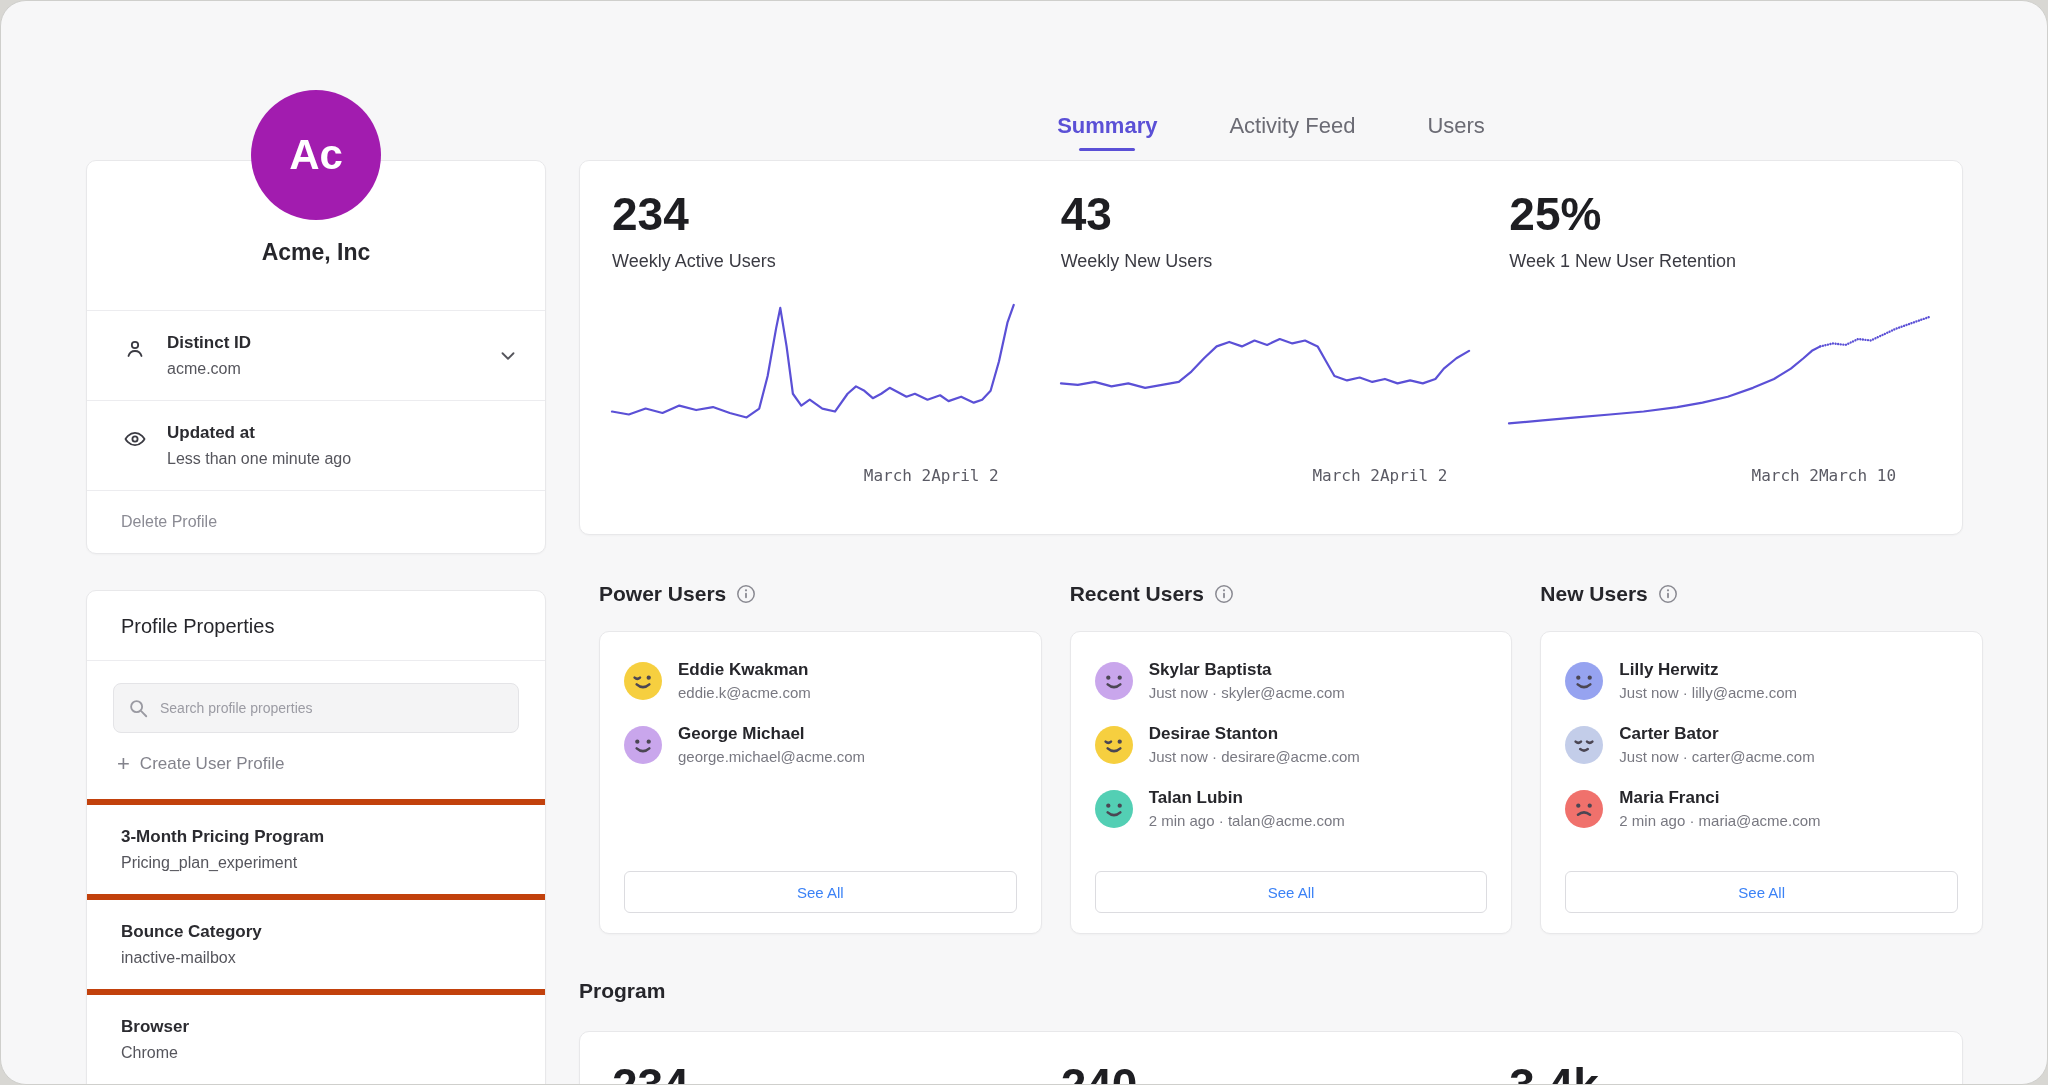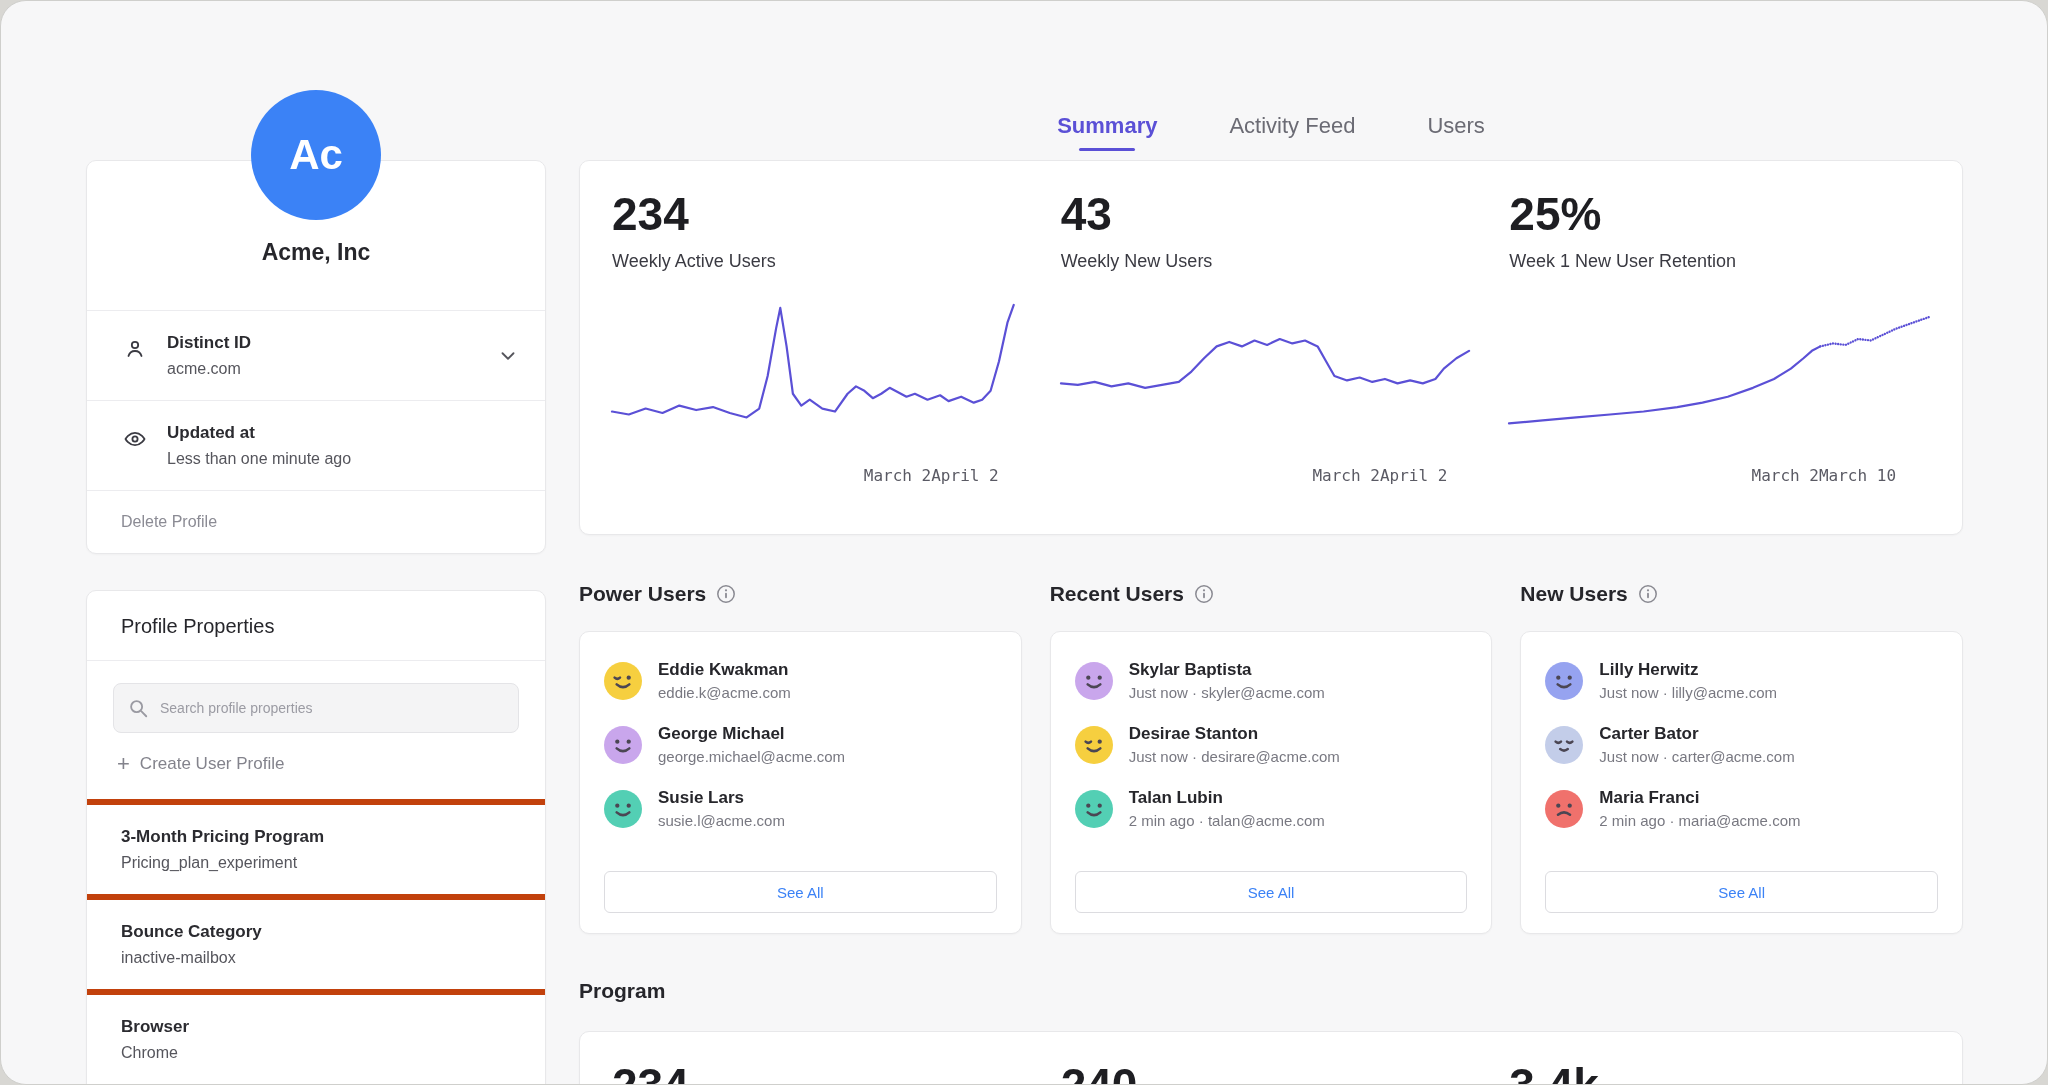--- a/index.html
+++ b/index.html
@@ -108,7 +108,7 @@
 <div class="frame">
 
   <aside class="left-col">
-    <div class="big-avatar" style="background: #3b82f6;">Ac</div>
+    <div class="big-avatar" style="background: #a21caf;">Ac</div>
 
     <div class="card profile-card">
       <div class="profile-head">

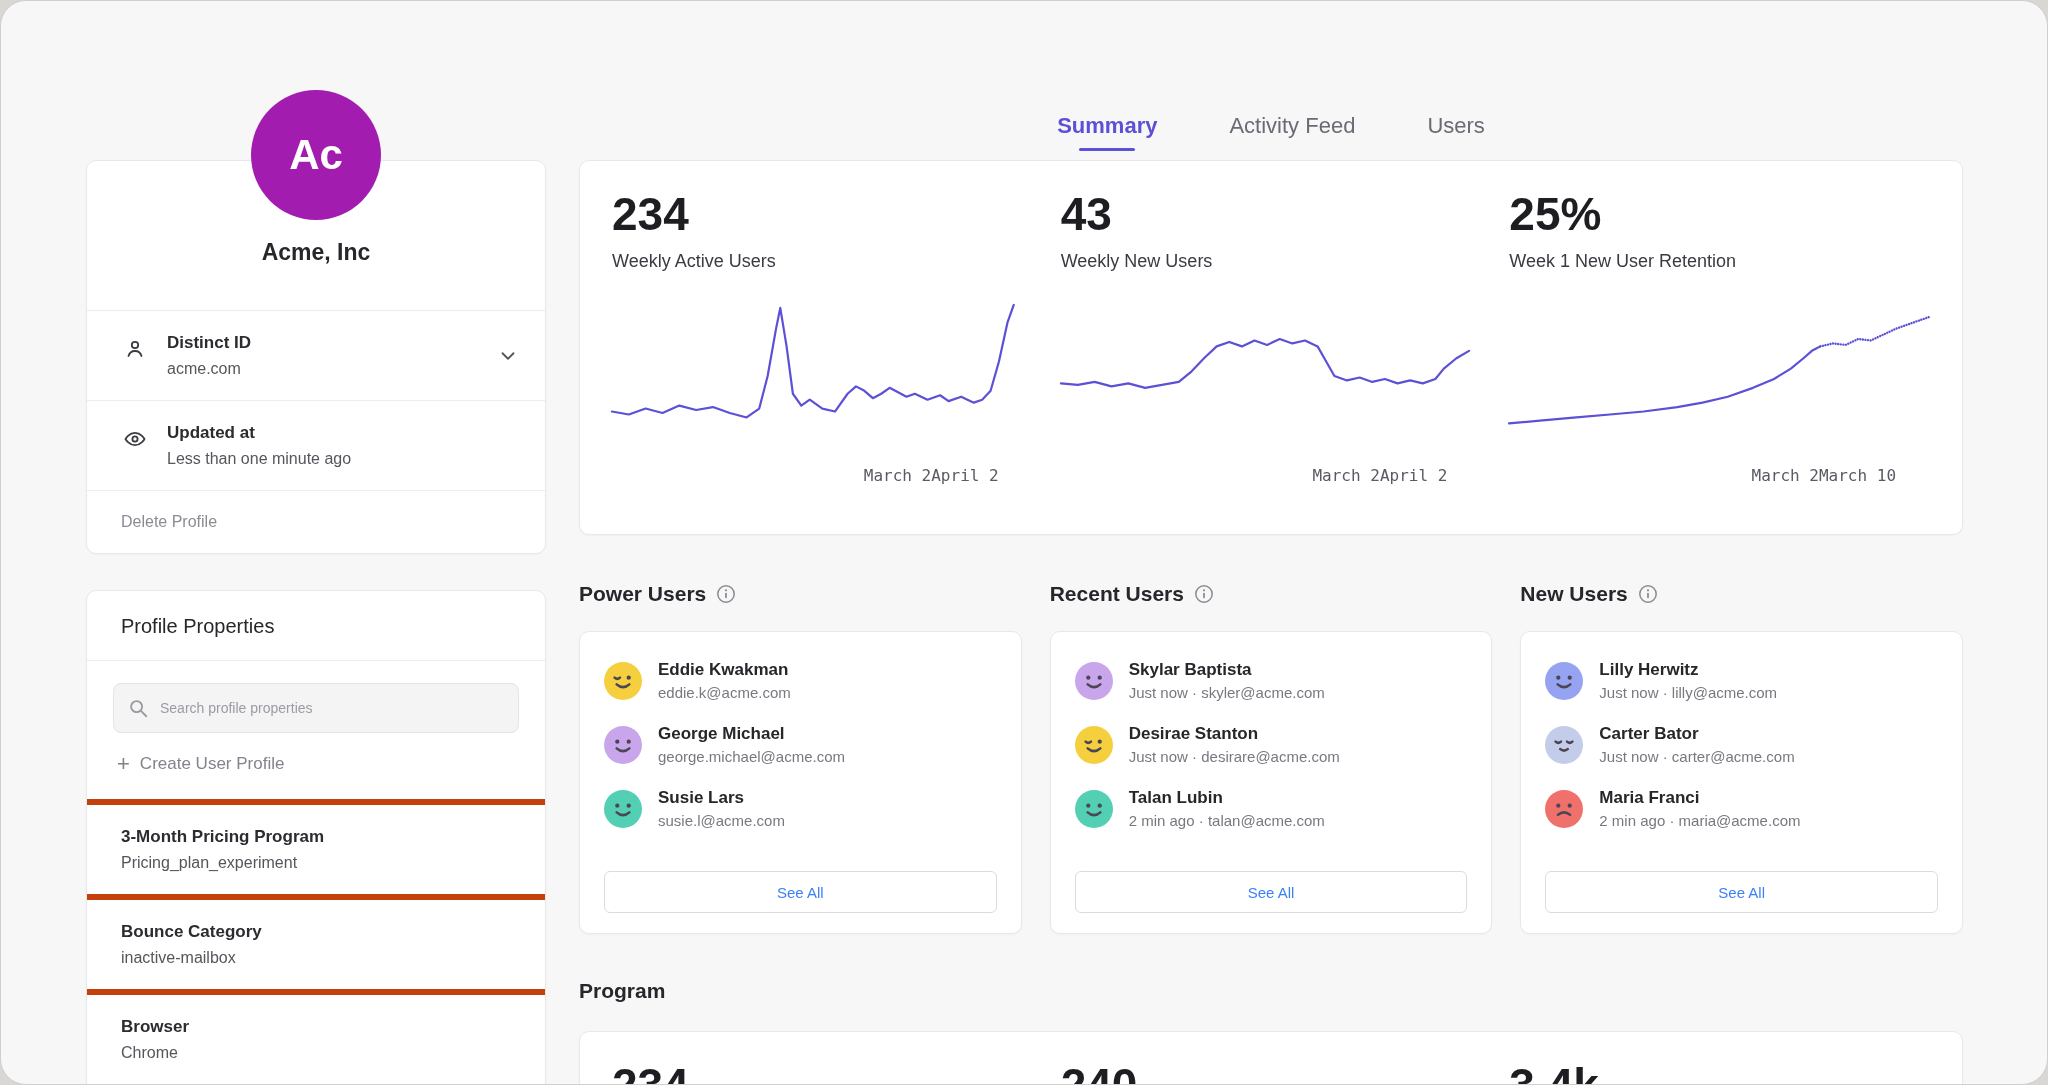--- a/index.html
+++ b/index.html
@@ -78,7 +78,7 @@
           font-family:"DejaVu Sans Mono","Liberation Mono",monospace; font-size:16px; color:#5a5a64; }
 
   
-  .lists { position:absolute; left:578px; top:578px; width:1384px; display:flex; gap:28px; }
+  .lists { position:absolute; left:598px; top:578px; width:1384px; display:flex; gap:28px; }
   .list-section { flex:1; }
   .list-header { display:flex; align-items:center; gap:10px; height:30px; margin-bottom:22px; }
   .list-title { font-size:21px; font-weight:700; color:#26262b; }

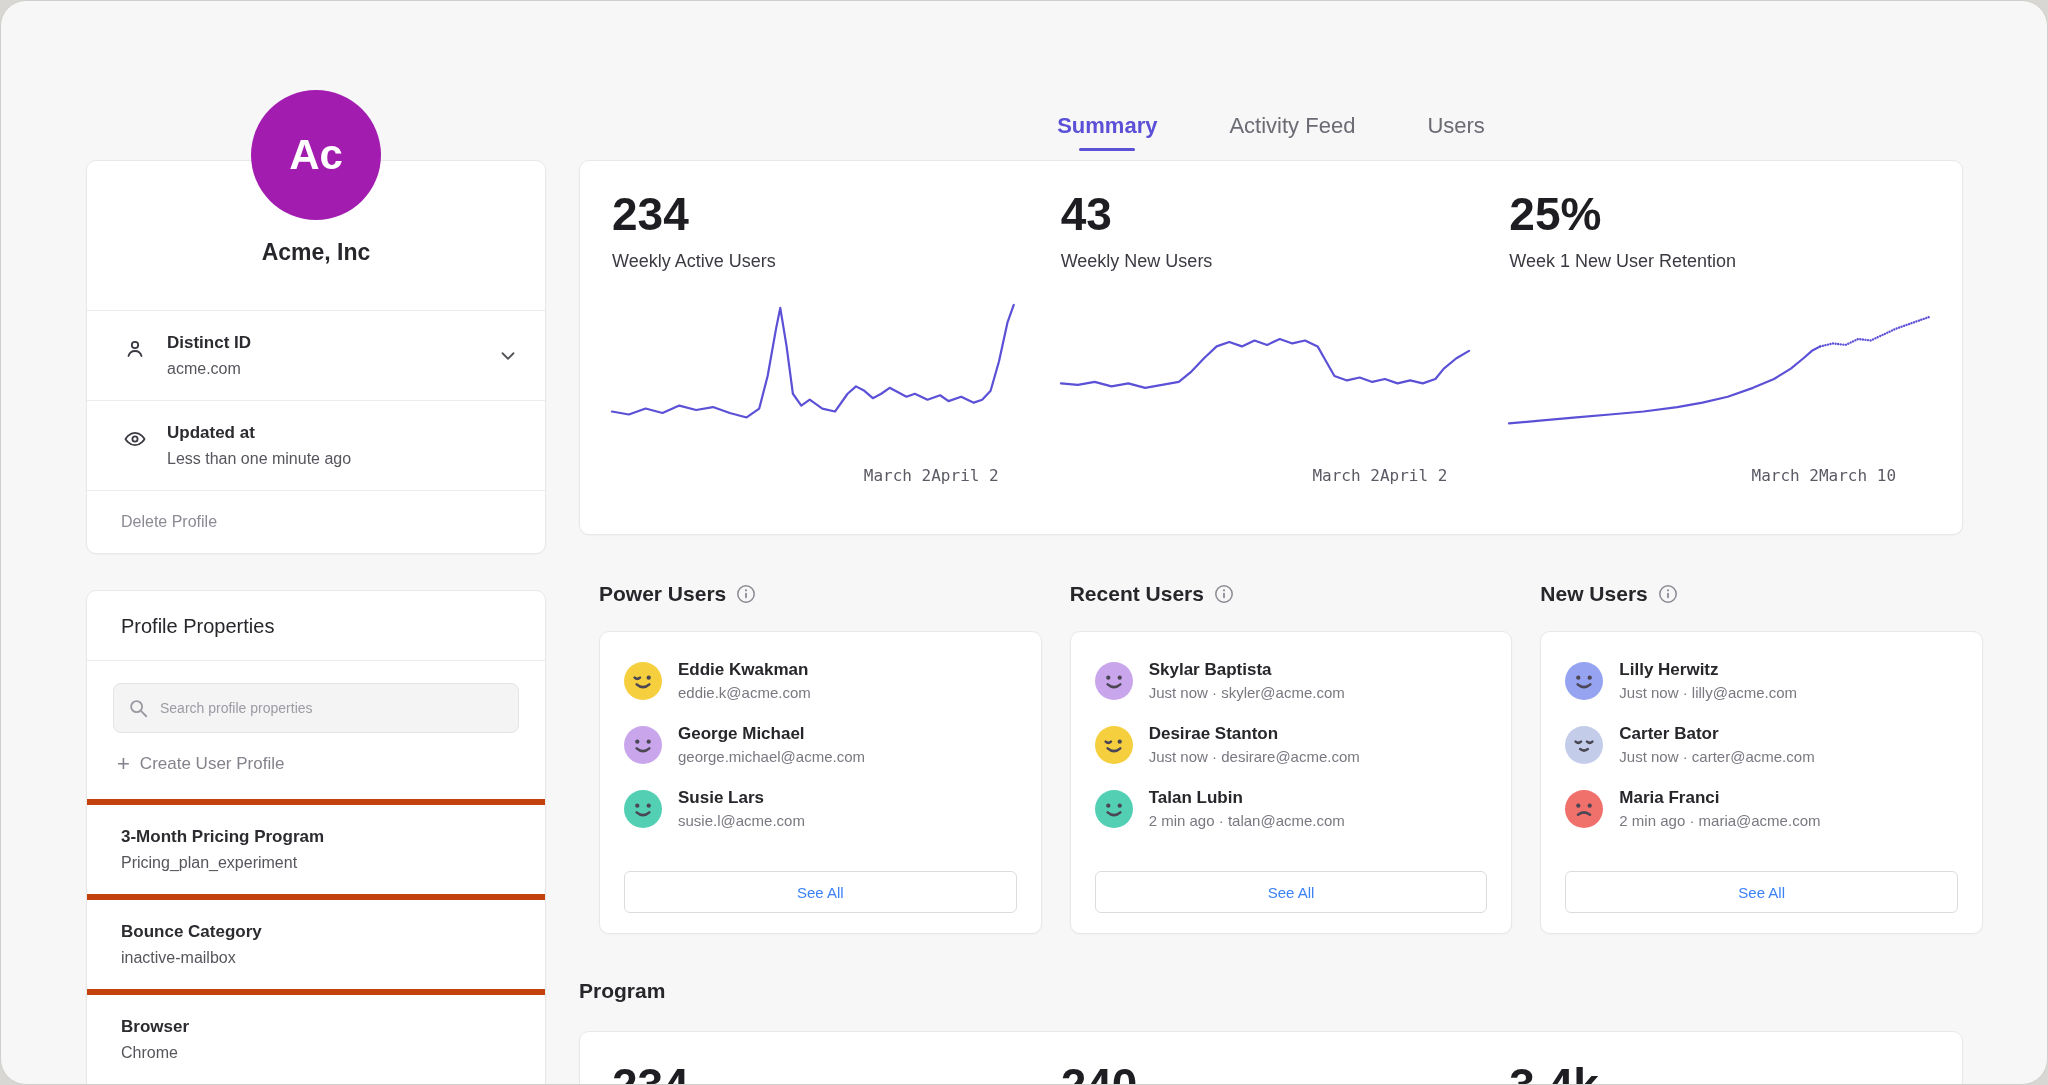--- a/index.html
+++ b/index.html
@@ -269,19 +269,6 @@
             <div class="user-meta">george.michael@acme.com</div>
           </span>
         </div>
-        <div class="user-row">
-          <span class="user-avatar" style="background: rgb(83, 207, 180);">
-              <svg viewBox="0 0 24 24">
-                <circle cx="8.4" cy="9.9" r="1.35" fill="#4b4653"></circle>
-                <circle cx="15.6" cy="9.9" r="1.35" fill="#4b4653"></circle>
-                <path d="M8 14.1q4 3.6 8 0" fill="none" stroke="#4b4653" stroke-width="1.6" stroke-linecap="round"></path>
-              </svg>
-            </span>
-          <span>
-            <div class="user-name">Susie Lars</div>
-            <div class="user-meta">susie.l@acme.com</div>
-          </span>
-        </div>
         <button class="see-all">See All</button>
       </div>
     </div>

